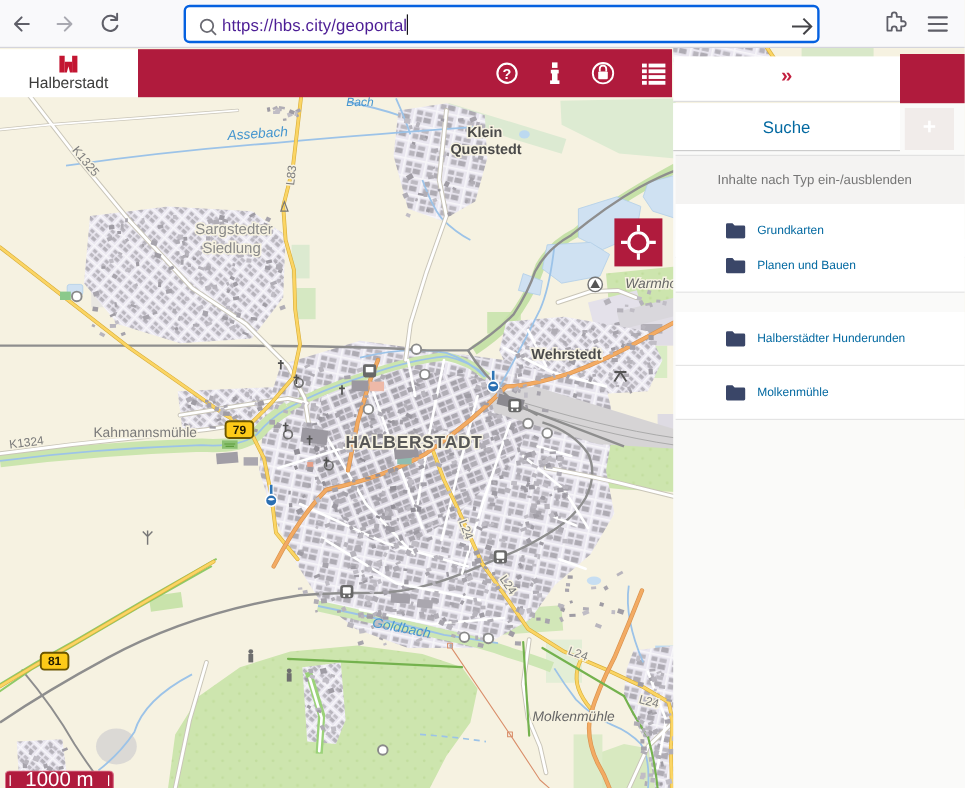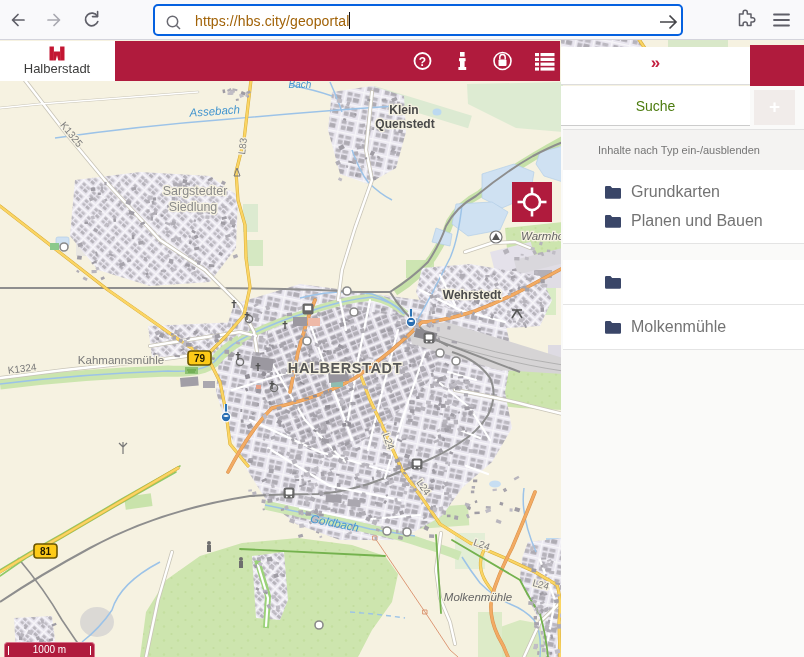--- a/index.html
+++ b/index.html
@@ -5,7 +5,7 @@
 .abs{position:absolute}
 #chrome{left:0;top:0;width:804px;height:40px;background:#f9f9fb;border-bottom:1px solid #d4d4dc;z-index:50}
 #urlbar{position:absolute;left:153px;top:4px;width:530px;height:32px;background:#fff;border:2px solid #0561e0;border-radius:5px;display:flex;align-items:center}
-#urltext{font-size:14px;color:#a16207;margin-left:40px;letter-spacing:0.1px;position:relative}
+#urltext{font-size:14px;color:#4c1d95;margin-left:30px;letter-spacing:0.1px;position:relative}
 .caret{display:inline-block;width:1px;height:17px;background:#15141a;vertical-align:-3px}
 #mapsvg{left:0;top:0;z-index:1}
 #redbar{left:115px;top:41px;width:445px;height:40px;background:#b01b3d;z-index:10}

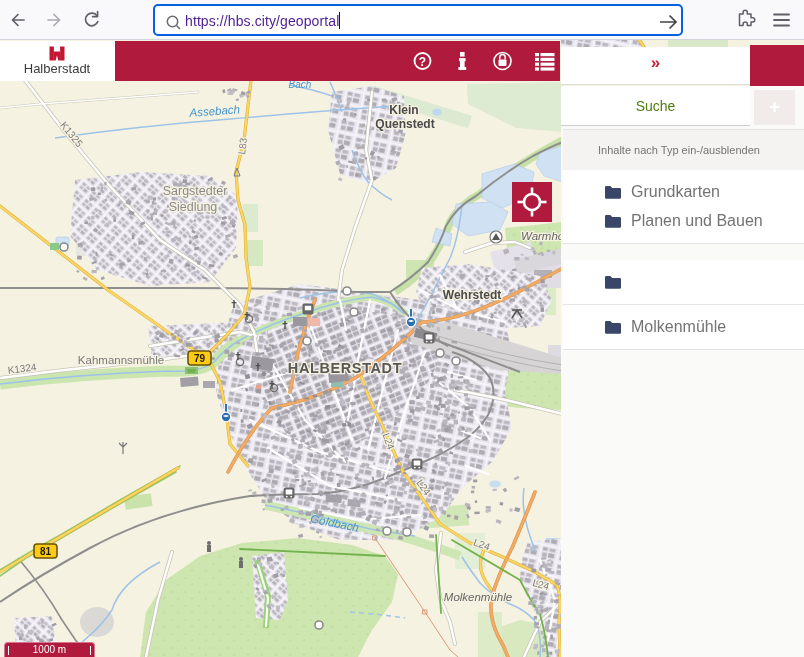--- a/index.html
+++ b/index.html
@@ -14,7 +14,7 @@
 #panel1{left:561px;top:47px;width:189px;height:38px;background:#fff;border-bottom:1px solid #ddd;z-index:13;text-align:center;line-height:32px}
 #panel1 span{color:#c31f3f;font-size:17px;font-weight:bold}
 #sidebg{left:561px;top:86px;width:243px;height:571px;background:#fafaf9;z-index:9}
-#suche{left:561px;top:86px;width:189px;height:40px;background:#fff;border-bottom:1px solid #ccc;z-index:13;text-align:center;line-height:40px;color:#4d7c0f;font-size:14px}
+#suche{left:561px;top:86px;width:189px;height:40px;background:#fff;border-bottom:1px solid #ccc;z-index:13;text-align:center;line-height:40px;color:#0369a1;font-size:14px}
 #plusbtn{left:754px;top:90px;width:41px;height:35px;background:#f1ecea;z-index:13;color:#fff;font-size:19px;text-align:center;line-height:34px;font-weight:bold}
 #stripline{left:563px;top:129px;width:241px;height:1px;background:#e2e2e2;z-index:13}
 #inhalte{left:598px;top:144px;z-index:13;font-size:11px;color:#757575}

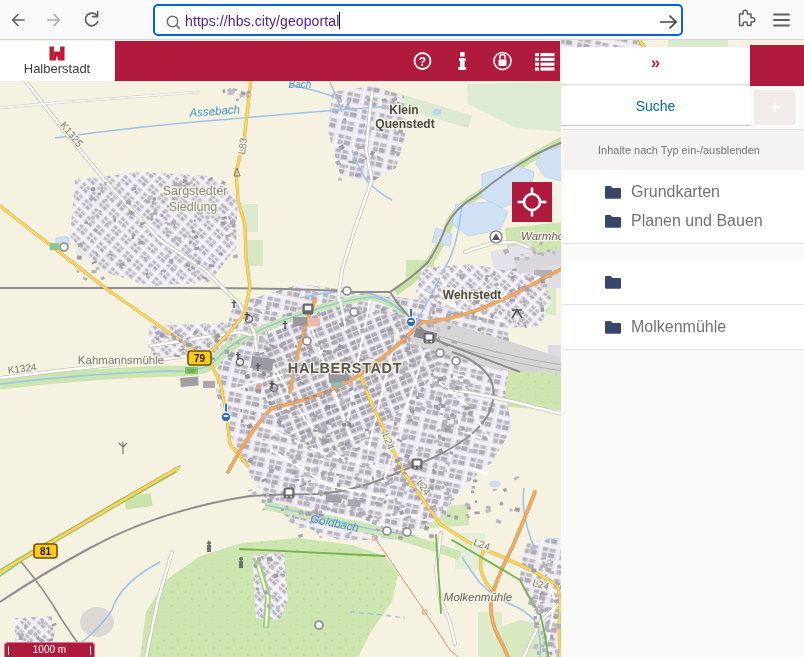--- a/index.html
+++ b/index.html
@@ -20,7 +20,7 @@
 #inhalte{left:598px;top:144px;z-index:13;font-size:11px;color:#757575}
 .row{left:563px;width:241px;height:45px;background:#fff;border-bottom:1px solid #e4e4e4;z-index:13;display:flex;align-items:center}
 .row svg{margin-left:41px}
-.row span{margin-left:9px;font-size:16px;color:#737373}
+.row span{margin-left:9px;font-size:10px;color:#0369a1}
 #locate{left:512px;top:182px;width:40px;height:40px;background:#b01b3d;z-index:8}
 #scale{left:4px;top:642px;width:91px;height:15px;background:#b01b3d;border:1px solid #d8748b;border-bottom:none;border-radius:4px 4px 0 0;z-index:8;color:#fff;font-size:10px;text-align:center;line-height:14px}
 #scale i{position:absolute;top:3px;width:1px;height:9px;background:#fff;font-style:normal}

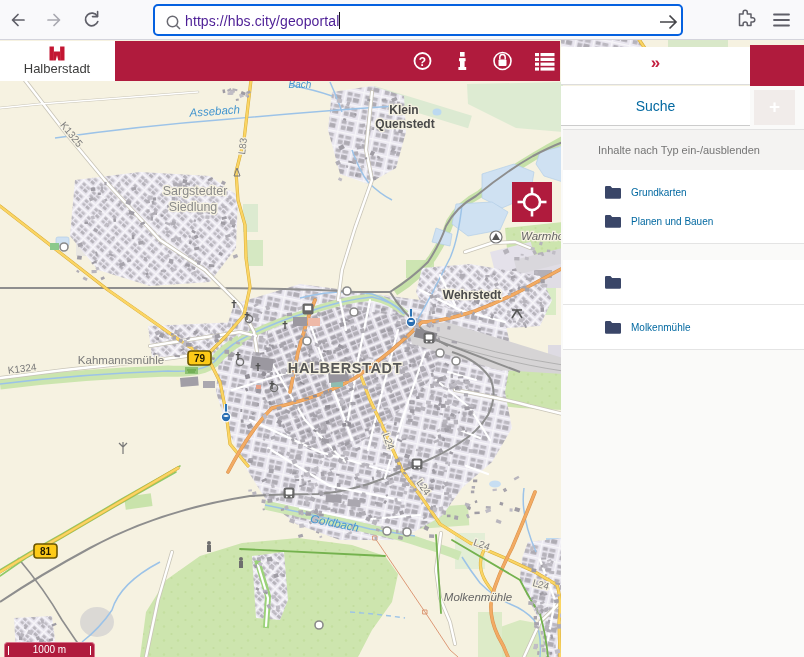--- a/index.html
+++ b/index.html
@@ -1328,6 +1328,7 @@
     <svg width="18" height="15" viewBox="0 0 18 15">
       <path d="M1 2.2 q0-1.2 1.2-1.2 h4.2 l1.8 2 h7.6 q1.2 0 1.2 1.2 v8.4 q0 1.2 -1.2 1.2 h-13.6 q-1.2 0 -1.2 -1.2 z" fill="#3a4668"></path>
     </svg>
+    <span>Halberstädter Hunderunden</span>
   </div>
 <div class="row abs" style="top:305px">
     <svg width="18" height="15" viewBox="0 0 18 15">

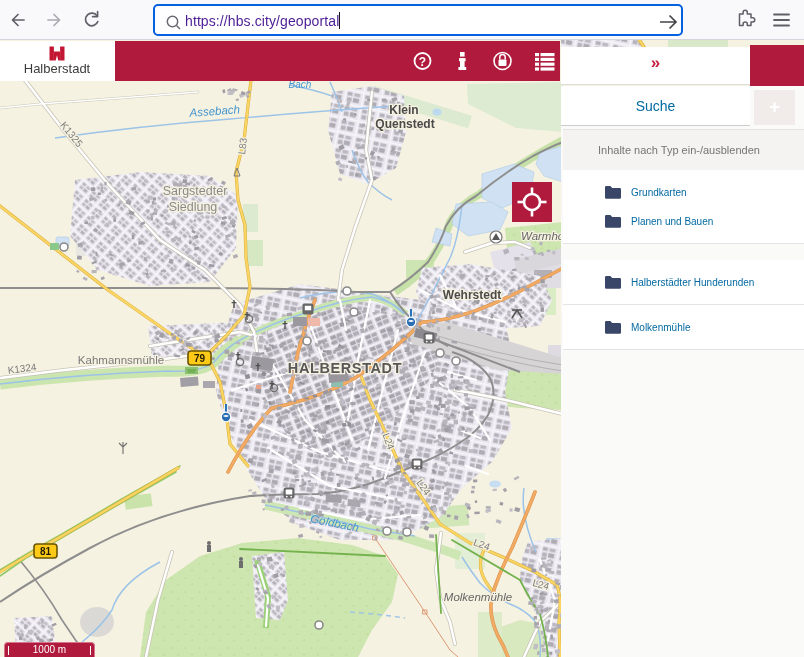--- a/index.html
+++ b/index.html
@@ -22,7 +22,7 @@
 .row svg{margin-left:41px}
 .row span{margin-left:9px;font-size:10px;color:#0369a1}
 #locate{left:512px;top:182px;width:40px;height:40px;background:#b01b3d;z-index:8}
-#scale{left:4px;top:642px;width:91px;height:15px;background:#b01b3d;border:1px solid #d8748b;border-bottom:none;border-radius:4px 4px 0 0;z-index:8;color:#fff;font-size:10px;text-align:center;line-height:14px}
+#scale{left:4px;top:642px;width:91px;height:15px;background:#b01b3d;border:1px solid #d8748b;border-bottom:none;border-radius:4px 4px 0 0;z-index:8;color:#fff;font-size:17px;text-align:center;line-height:14px}
 #scale i{position:absolute;top:3px;width:1px;height:9px;background:#fff;font-style:normal}
 </style></head><body>
 

